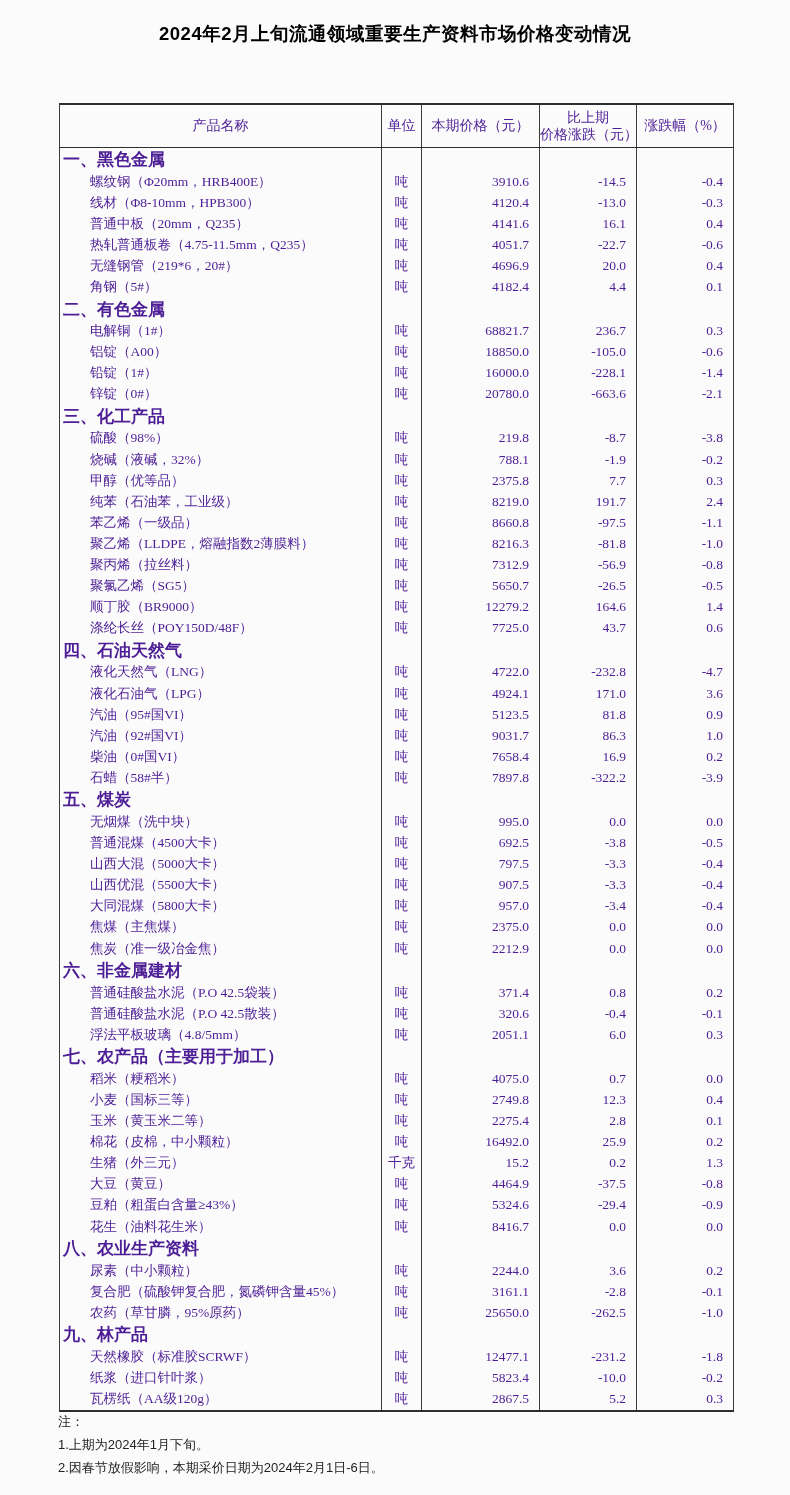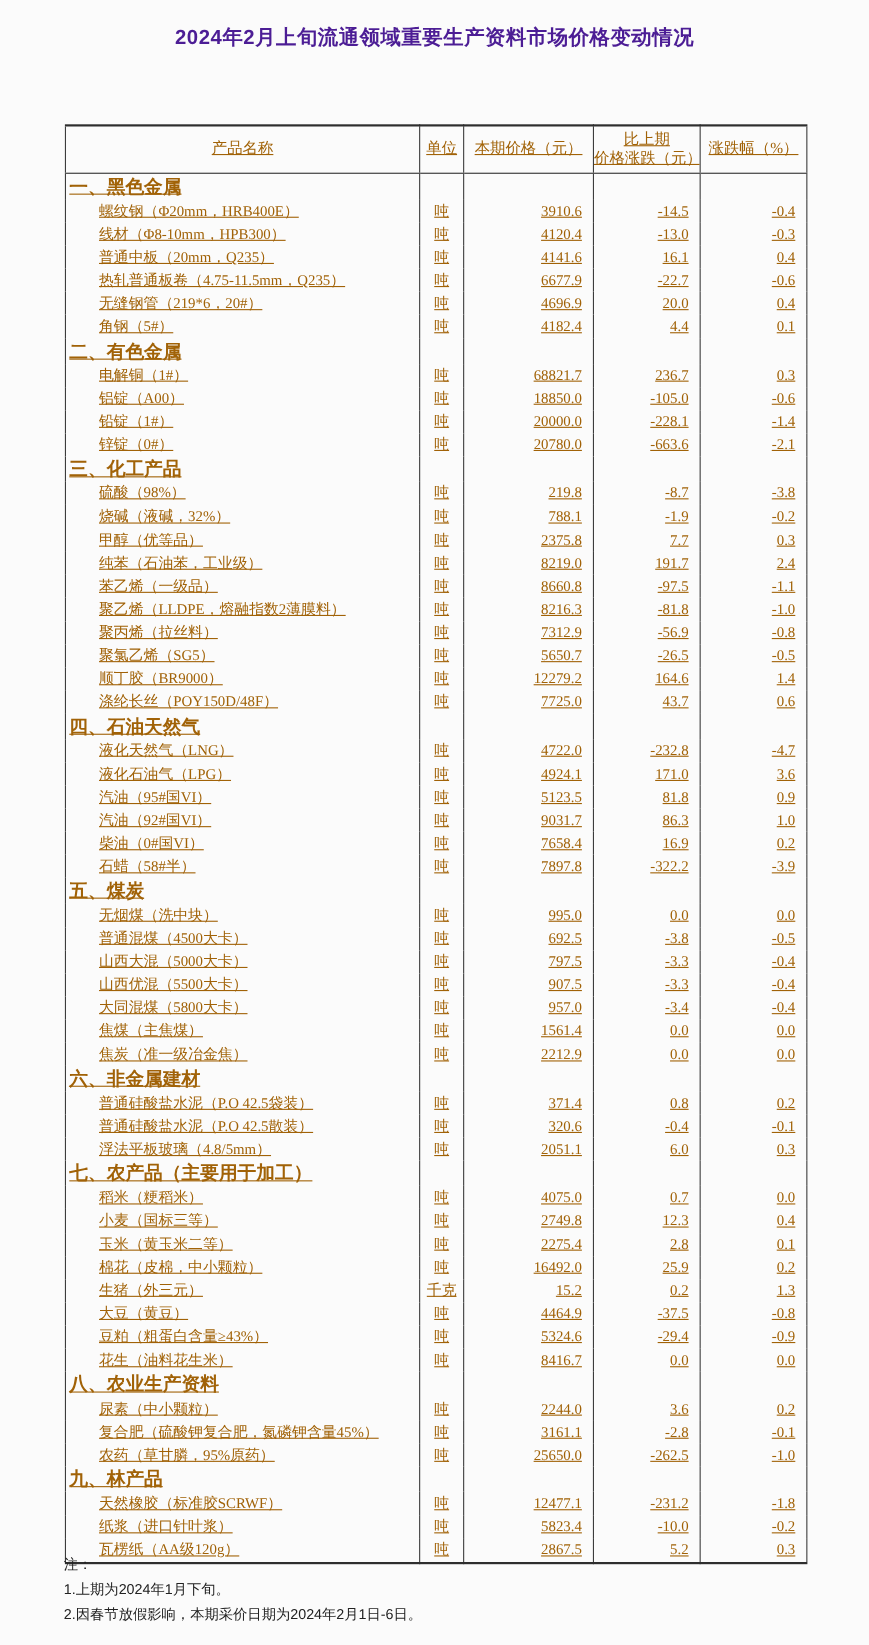--- a/index.html
+++ b/index.html
@@ -22,7 +22,7 @@
     font-size: 18.5px;
     font-weight: bold;
     letter-spacing: 0.5px;
-    color: #4c1d95;
+    color: #000000;
   }
   table.price-table {
     position: absolute;

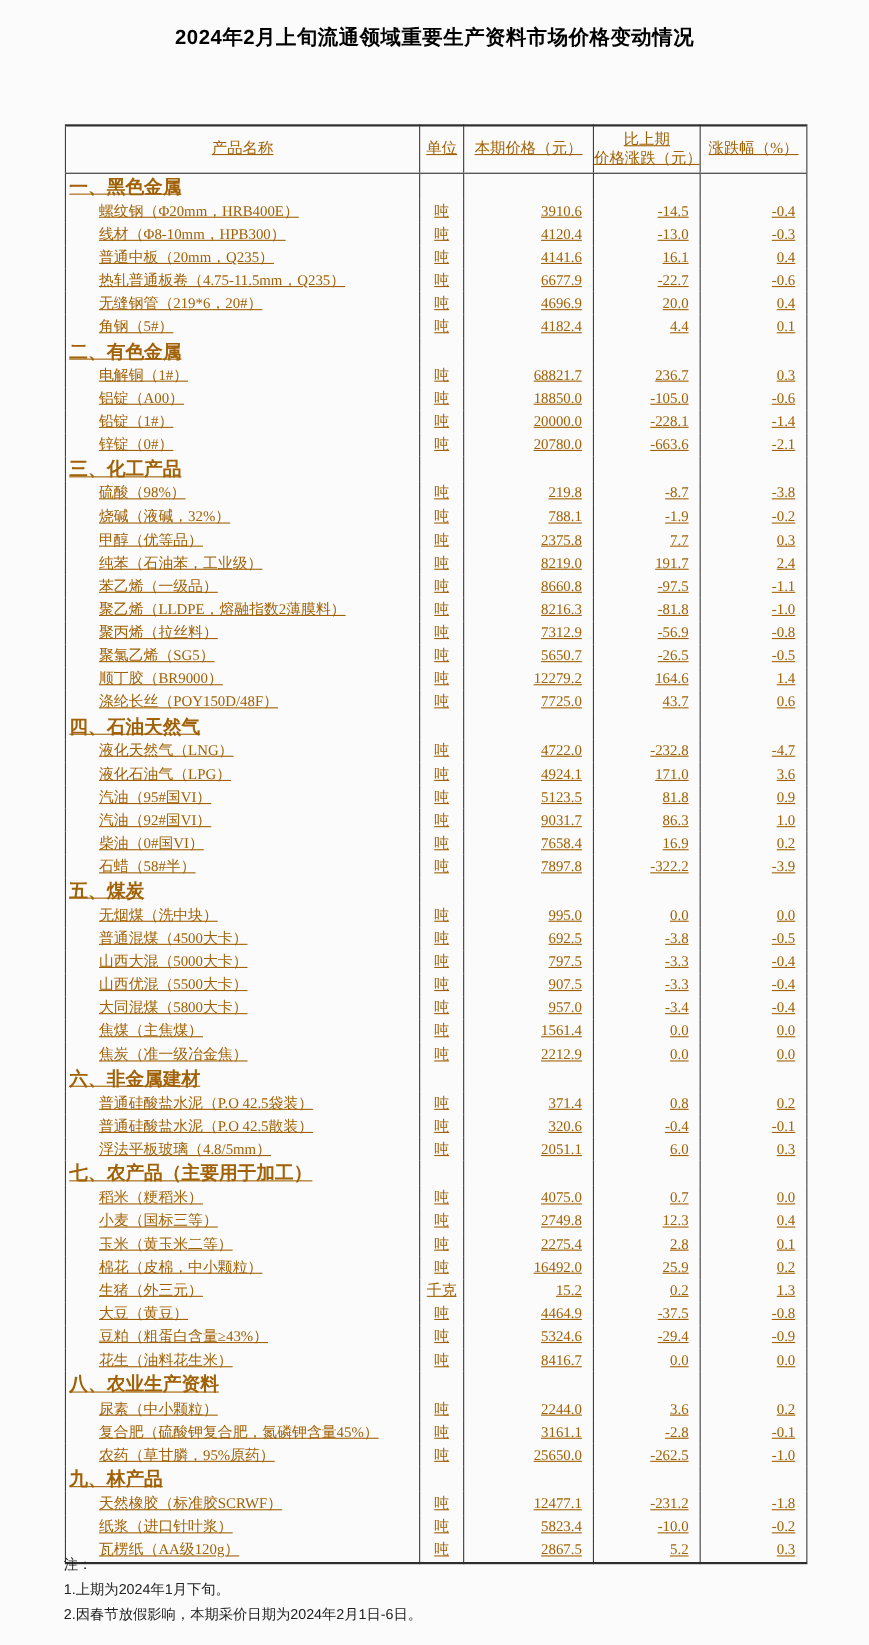--- a/index.html
+++ b/index.html
@@ -27,17 +27,16 @@
   table.price-table {
     position: absolute;
     left: 59px;
-    top: 113px;
+    top: 103px;
     width: 674px;
     border-collapse: collapse;
     table-layout: fixed;
     font-family: "Liberation Serif", "DejaVu Serif", serif;
-    color: #a16207;
+    color: #4c1d95;
     border-top: 2px solid #2e2e2e;
     border-bottom: 2px solid #2e2e2e;
     border-left: 1px solid #3c3c3c;
     border-right: 1px solid #3c3c3c;
-    text-decoration: underline;
   }
   .price-table col.c-product { width: 322px; }
   .price-table col.c-unit    { width: 40px;  }

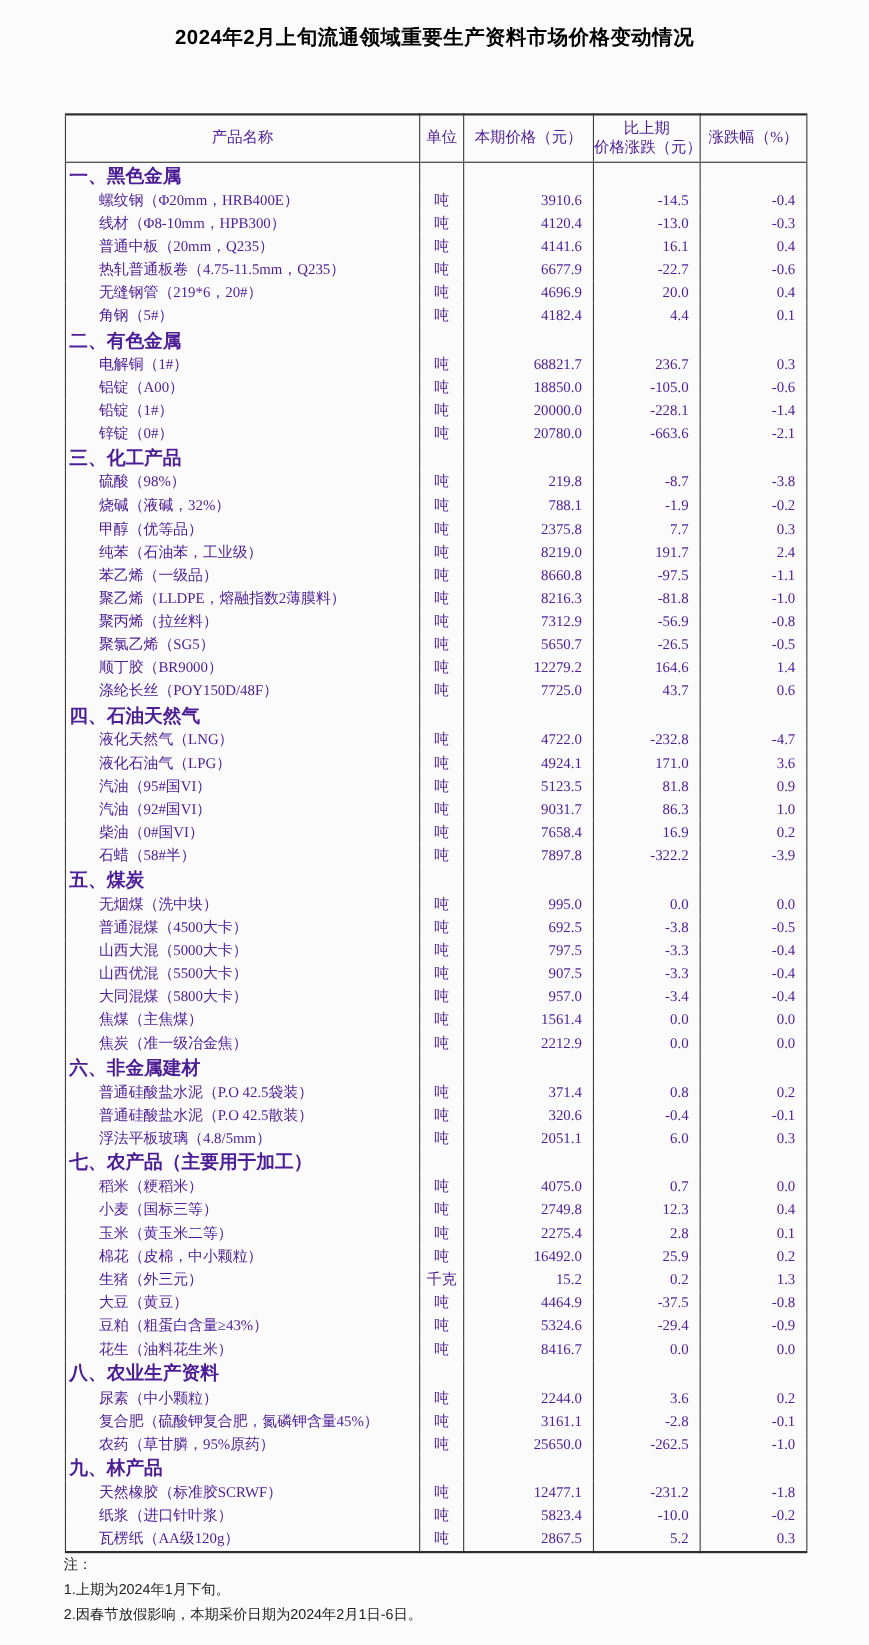--- a/index.html
+++ b/index.html
@@ -146,7 +146,7 @@
       <tr class="data-row">
         <td class="product">热轧普通板卷（4.75-11.5mm，Q235）</td>
         <td class="unit">吨</td>
-        <td class="price">6677.9</td>
+        <td class="price">4051.7</td>
         <td class="change">-22.7</td>
         <td class="pct">-0.6</td>
       </tr>

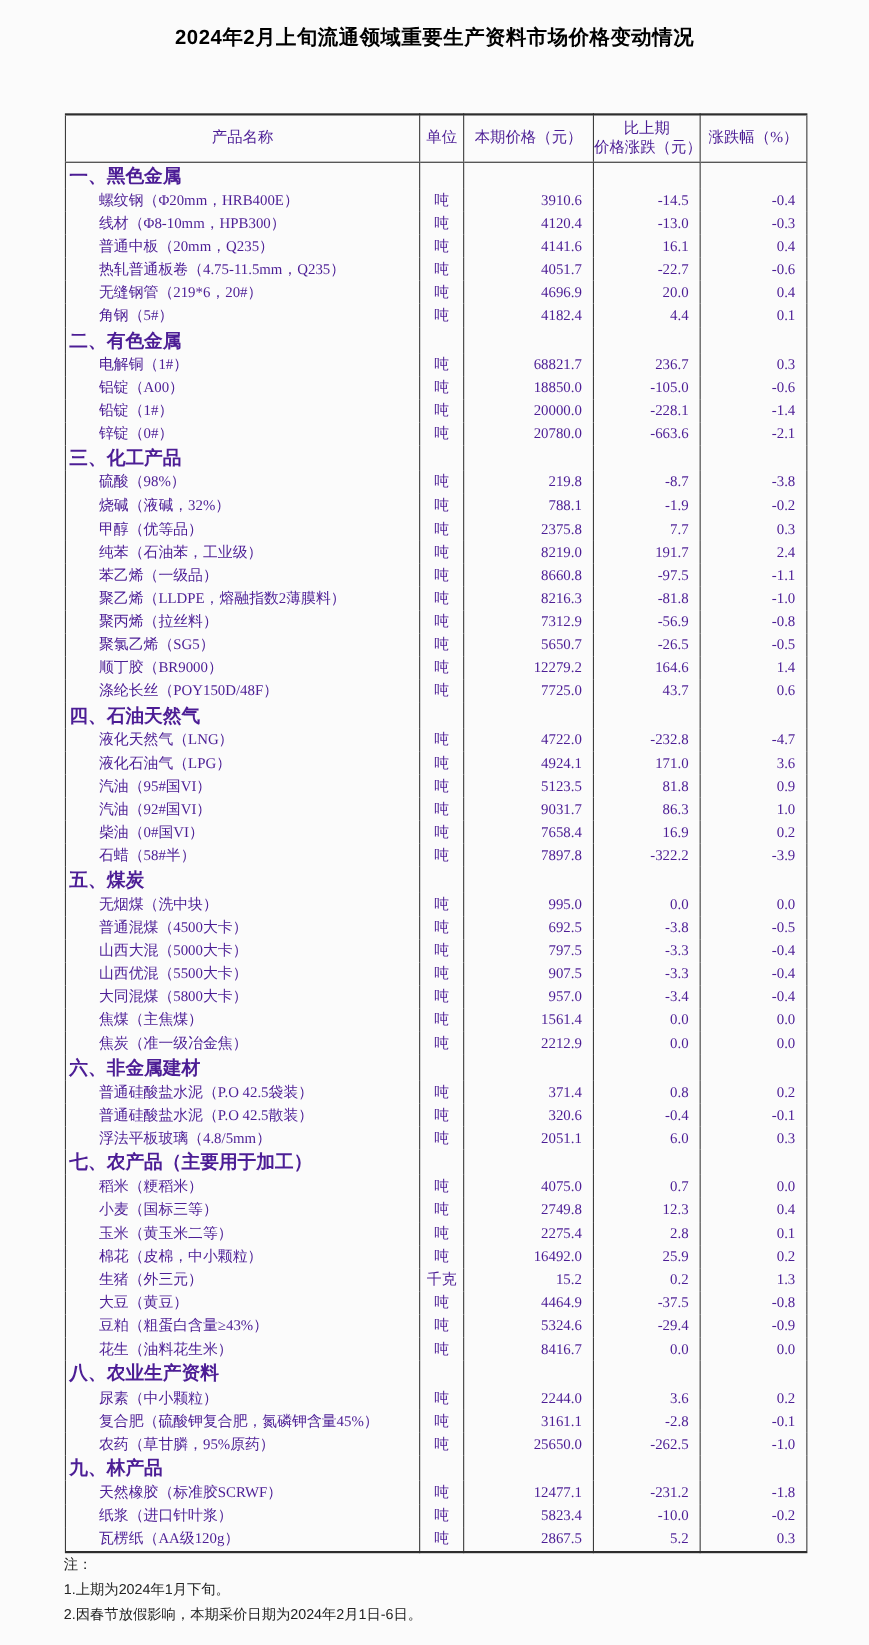--- a/index.html
+++ b/index.html
@@ -188,7 +188,7 @@
       <tr class="data-row">
         <td class="product">铅锭（1#）</td>
         <td class="unit">吨</td>
-        <td class="price">20000.0</td>
+        <td class="price">16000.0</td>
         <td class="change">-228.1</td>
         <td class="pct">-1.4</td>
       </tr>

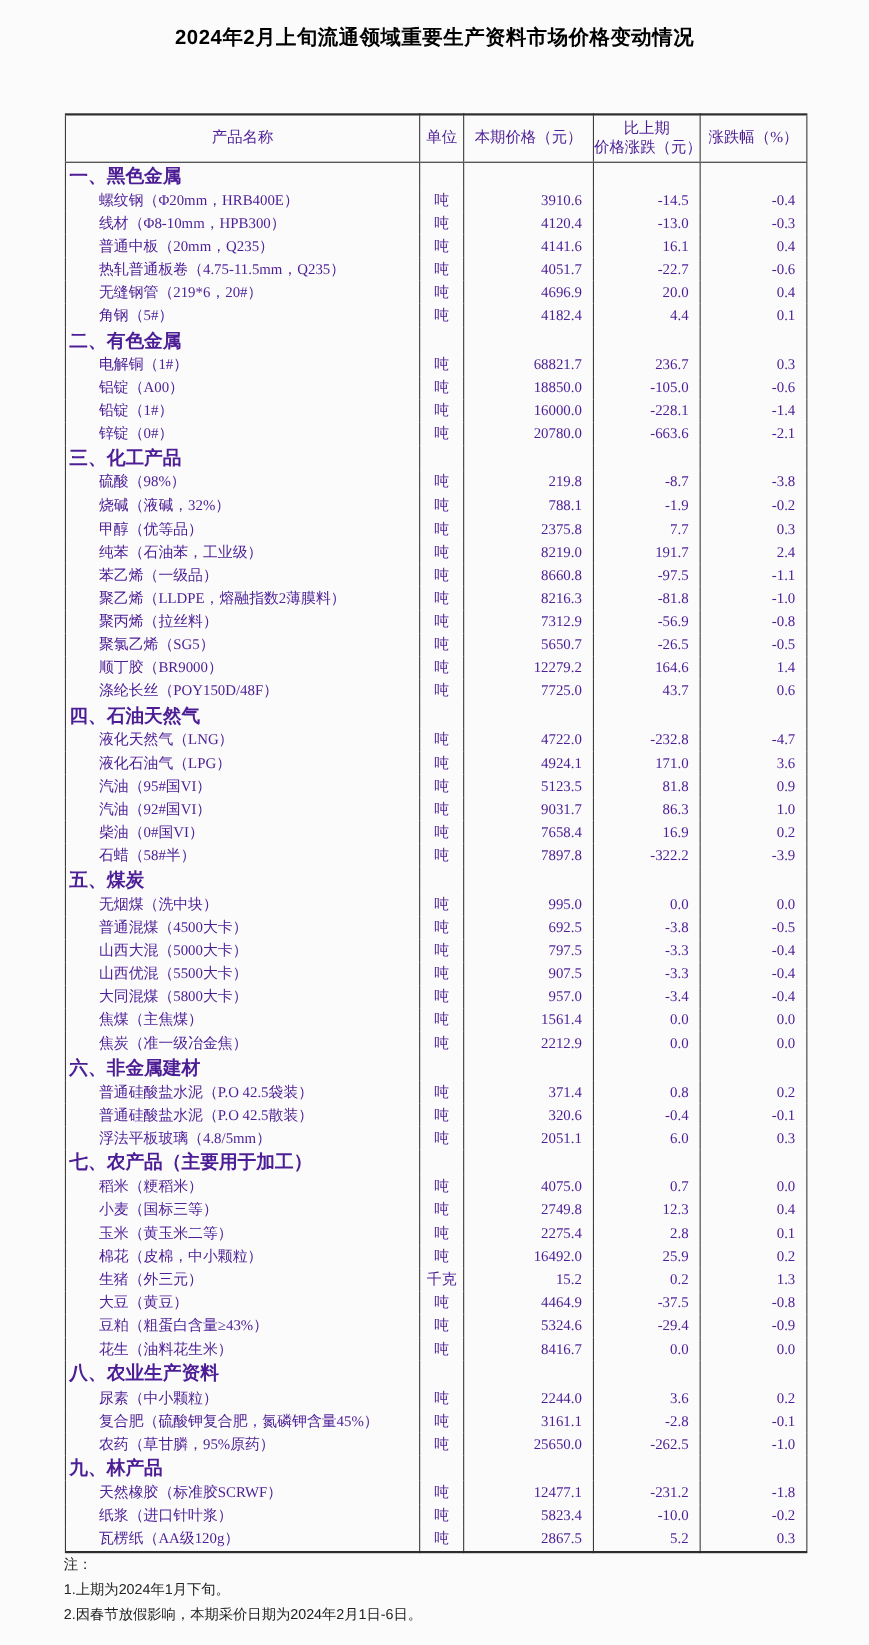--- a/index.html
+++ b/index.html
@@ -370,7 +370,7 @@
       <tr class="data-row">
         <td class="product">焦煤（主焦煤）</td>
         <td class="unit">吨</td>
-        <td class="price">1561.4</td>
+        <td class="price">2375.0</td>
         <td class="change">0.0</td>
         <td class="pct">0.0</td>
       </tr>

